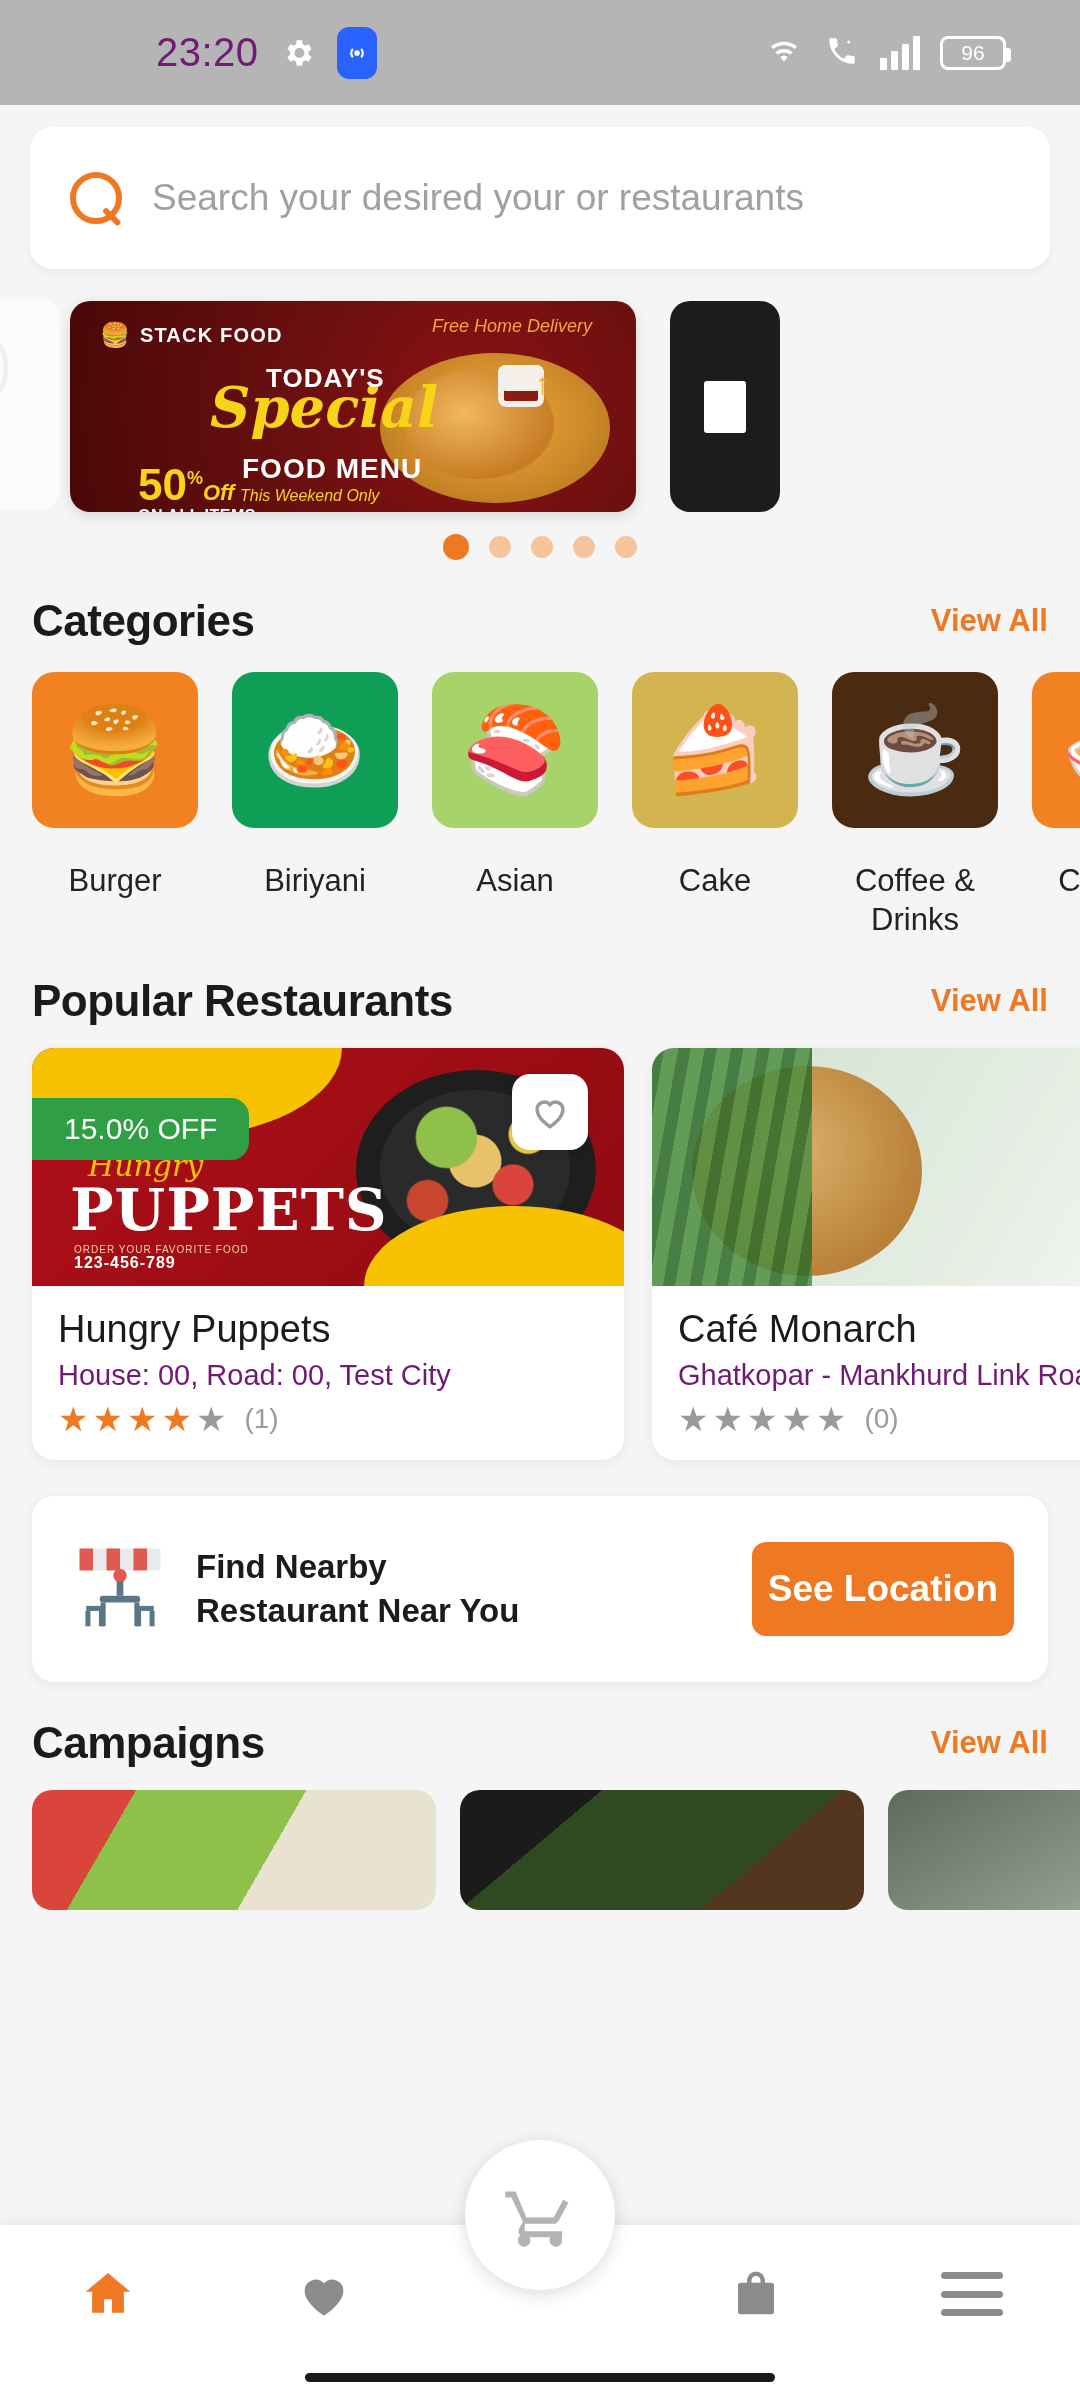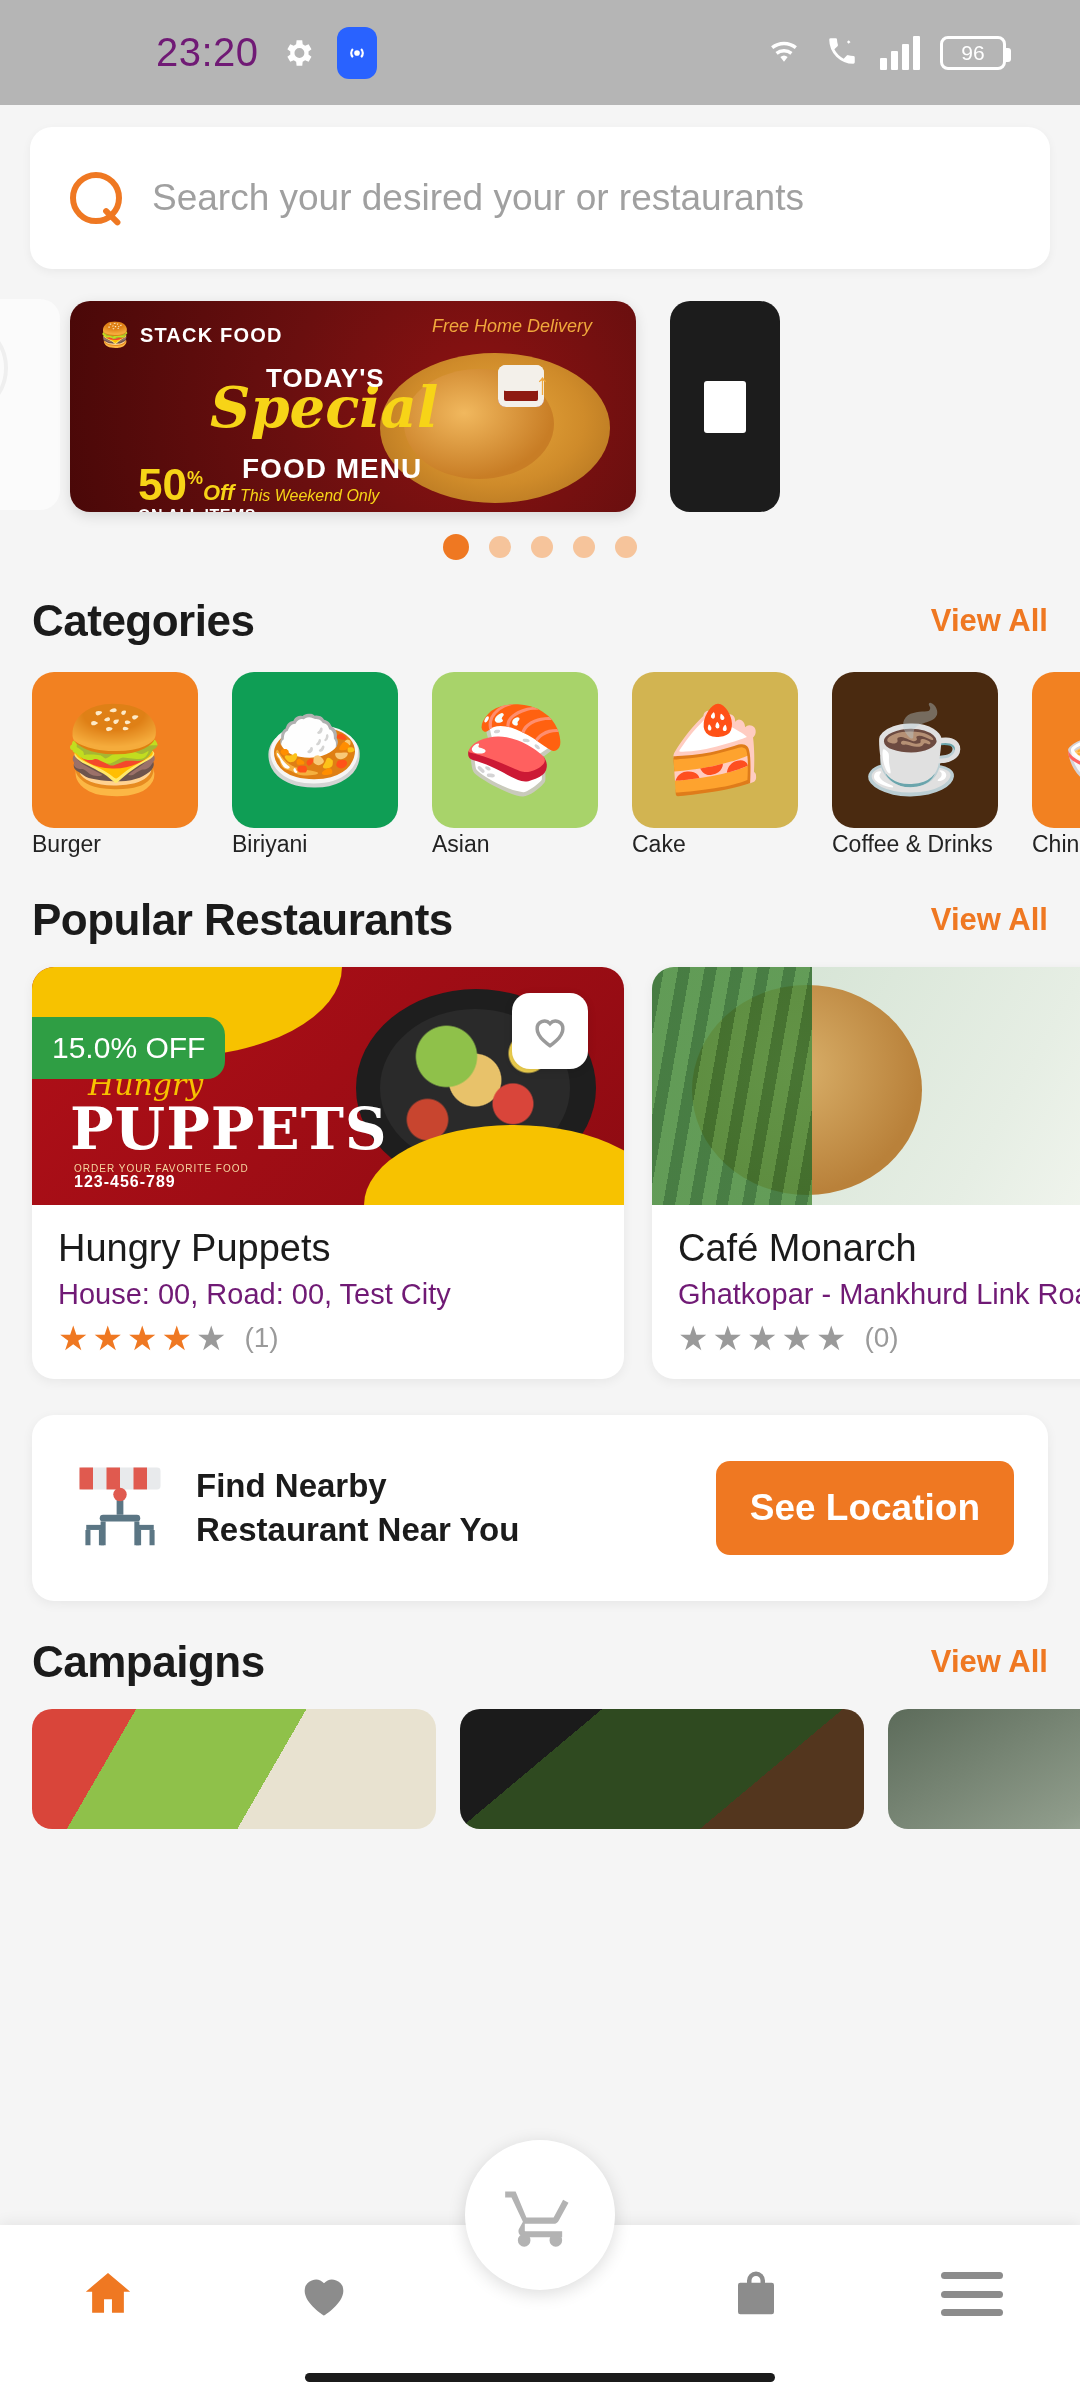--- a/index.html
+++ b/index.html
@@ -117,7 +117,7 @@
     width:166px;height:156px;border-radius:22px;position:relative;overflow:hidden;
     display:flex;align-items:center;justify-content:center;font-size:84px;line-height:1;
   }
-  .cat-lbl{ margin-top:2px;font-size:23px;color:#232323;line-height:1.25;}
+  .cat-lbl{ margin-top:34px;text-align:center;font-size:31px;color:#232323;line-height:1.25;}
 
   
   .rests{ display:flex; gap:28px; padding:22px 32px 0 32px; }

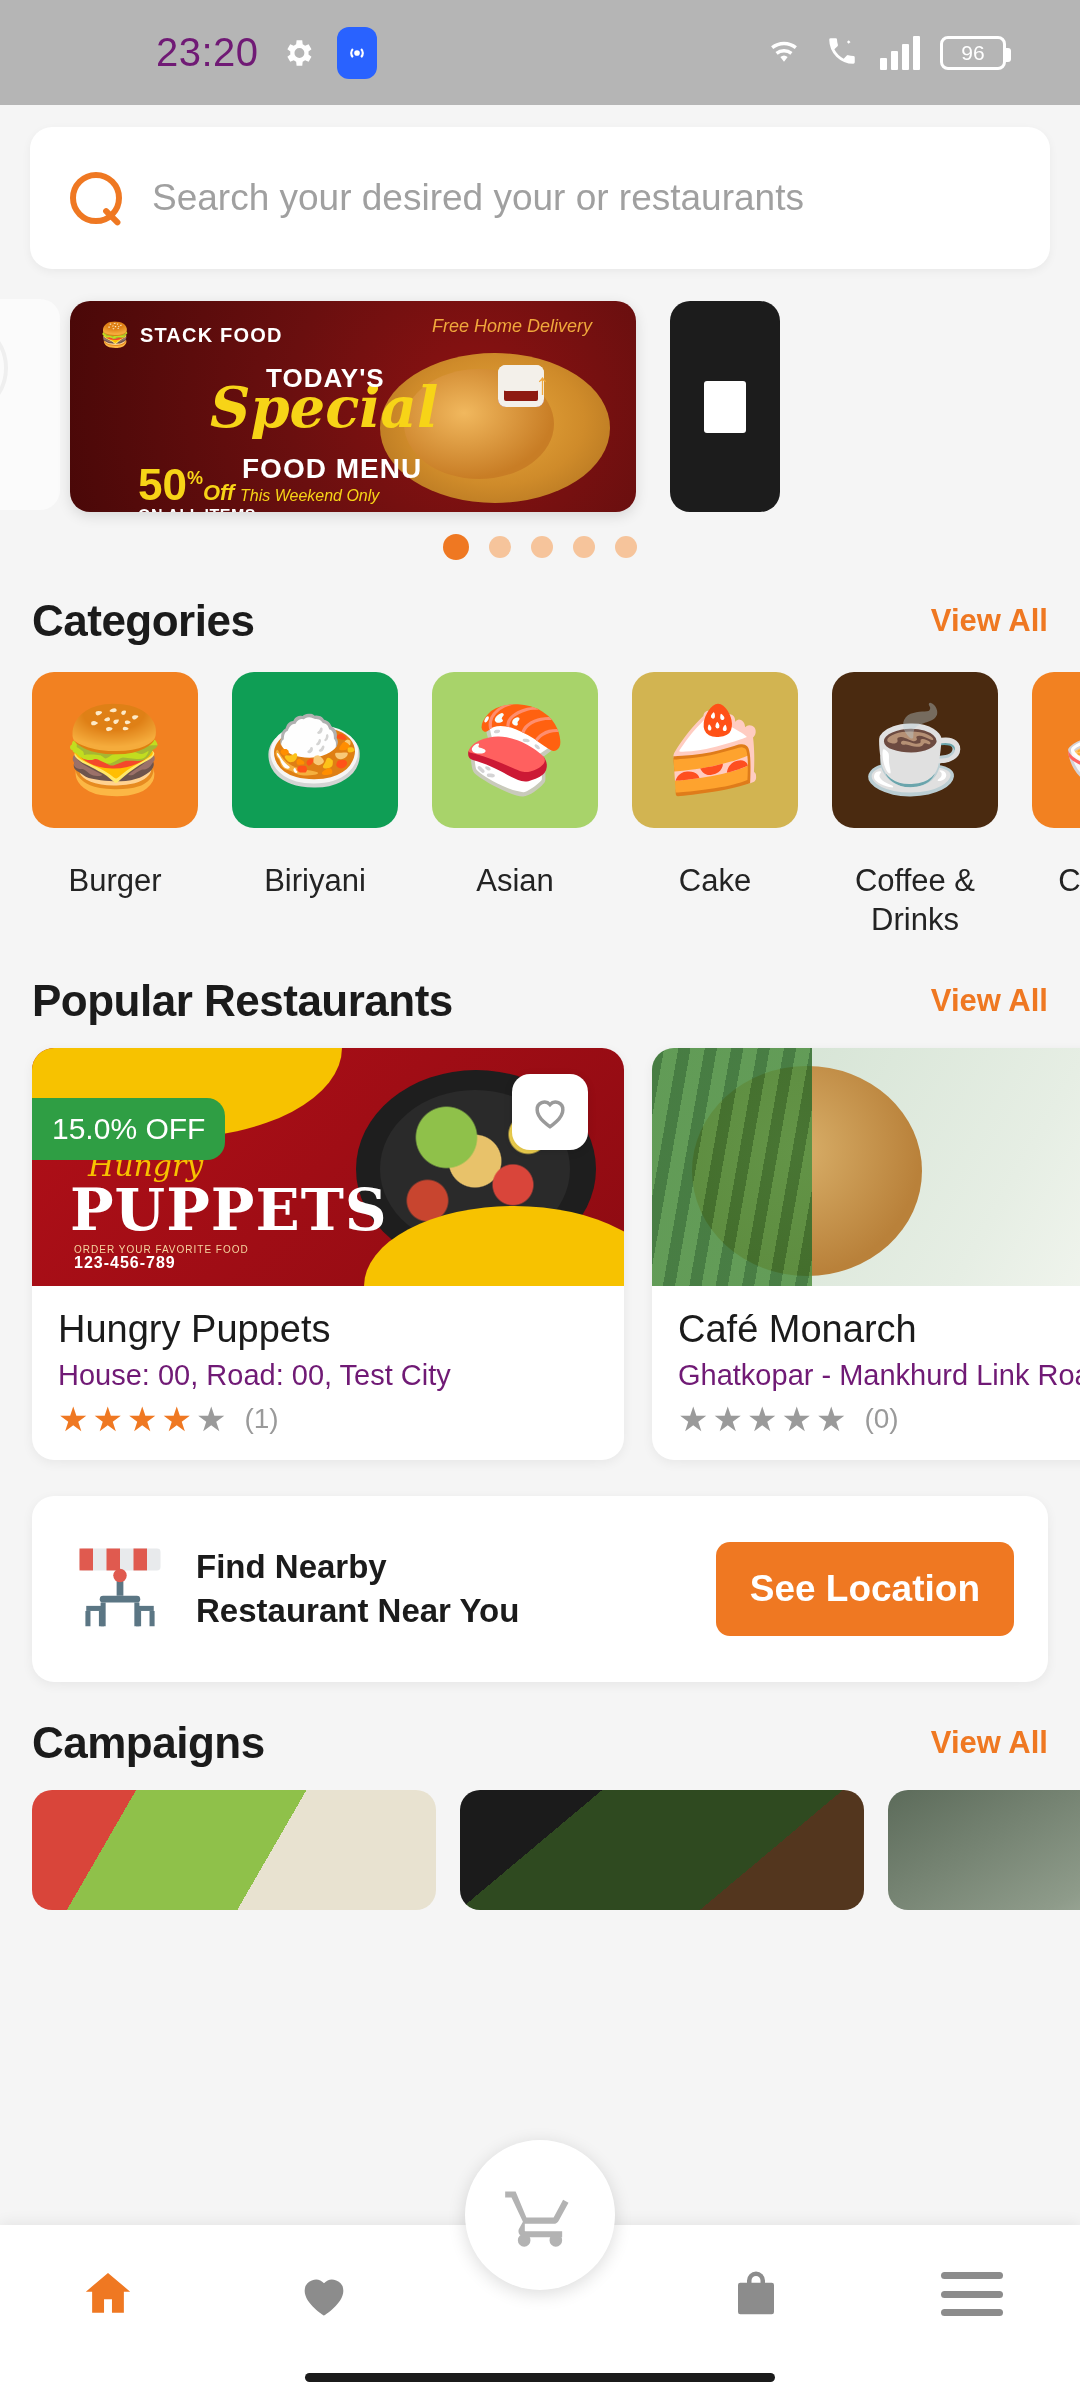--- a/index.html
+++ b/index.html
@@ -143,7 +143,7 @@
   .phone{position:absolute;left:42px;bottom:14px;color:#fff;font-size:16px;font-weight:bold;letter-spacing:1px;}
   .off-badge{
     position:absolute;left:0;top:50px;background:#2f9e44;color:#fff;
-    font-size:30px;padding:14px 20px;border-radius:0 18px 18px 0;font-weight:normal;
+    font-size:30px;padding:14px 32px;border-radius:0 18px 18px 0;font-weight:normal;
   }
   .fav-btn{
     position:absolute;right:36px;top:26px;width:76px;height:76px;background:#fff;border-radius:18px;

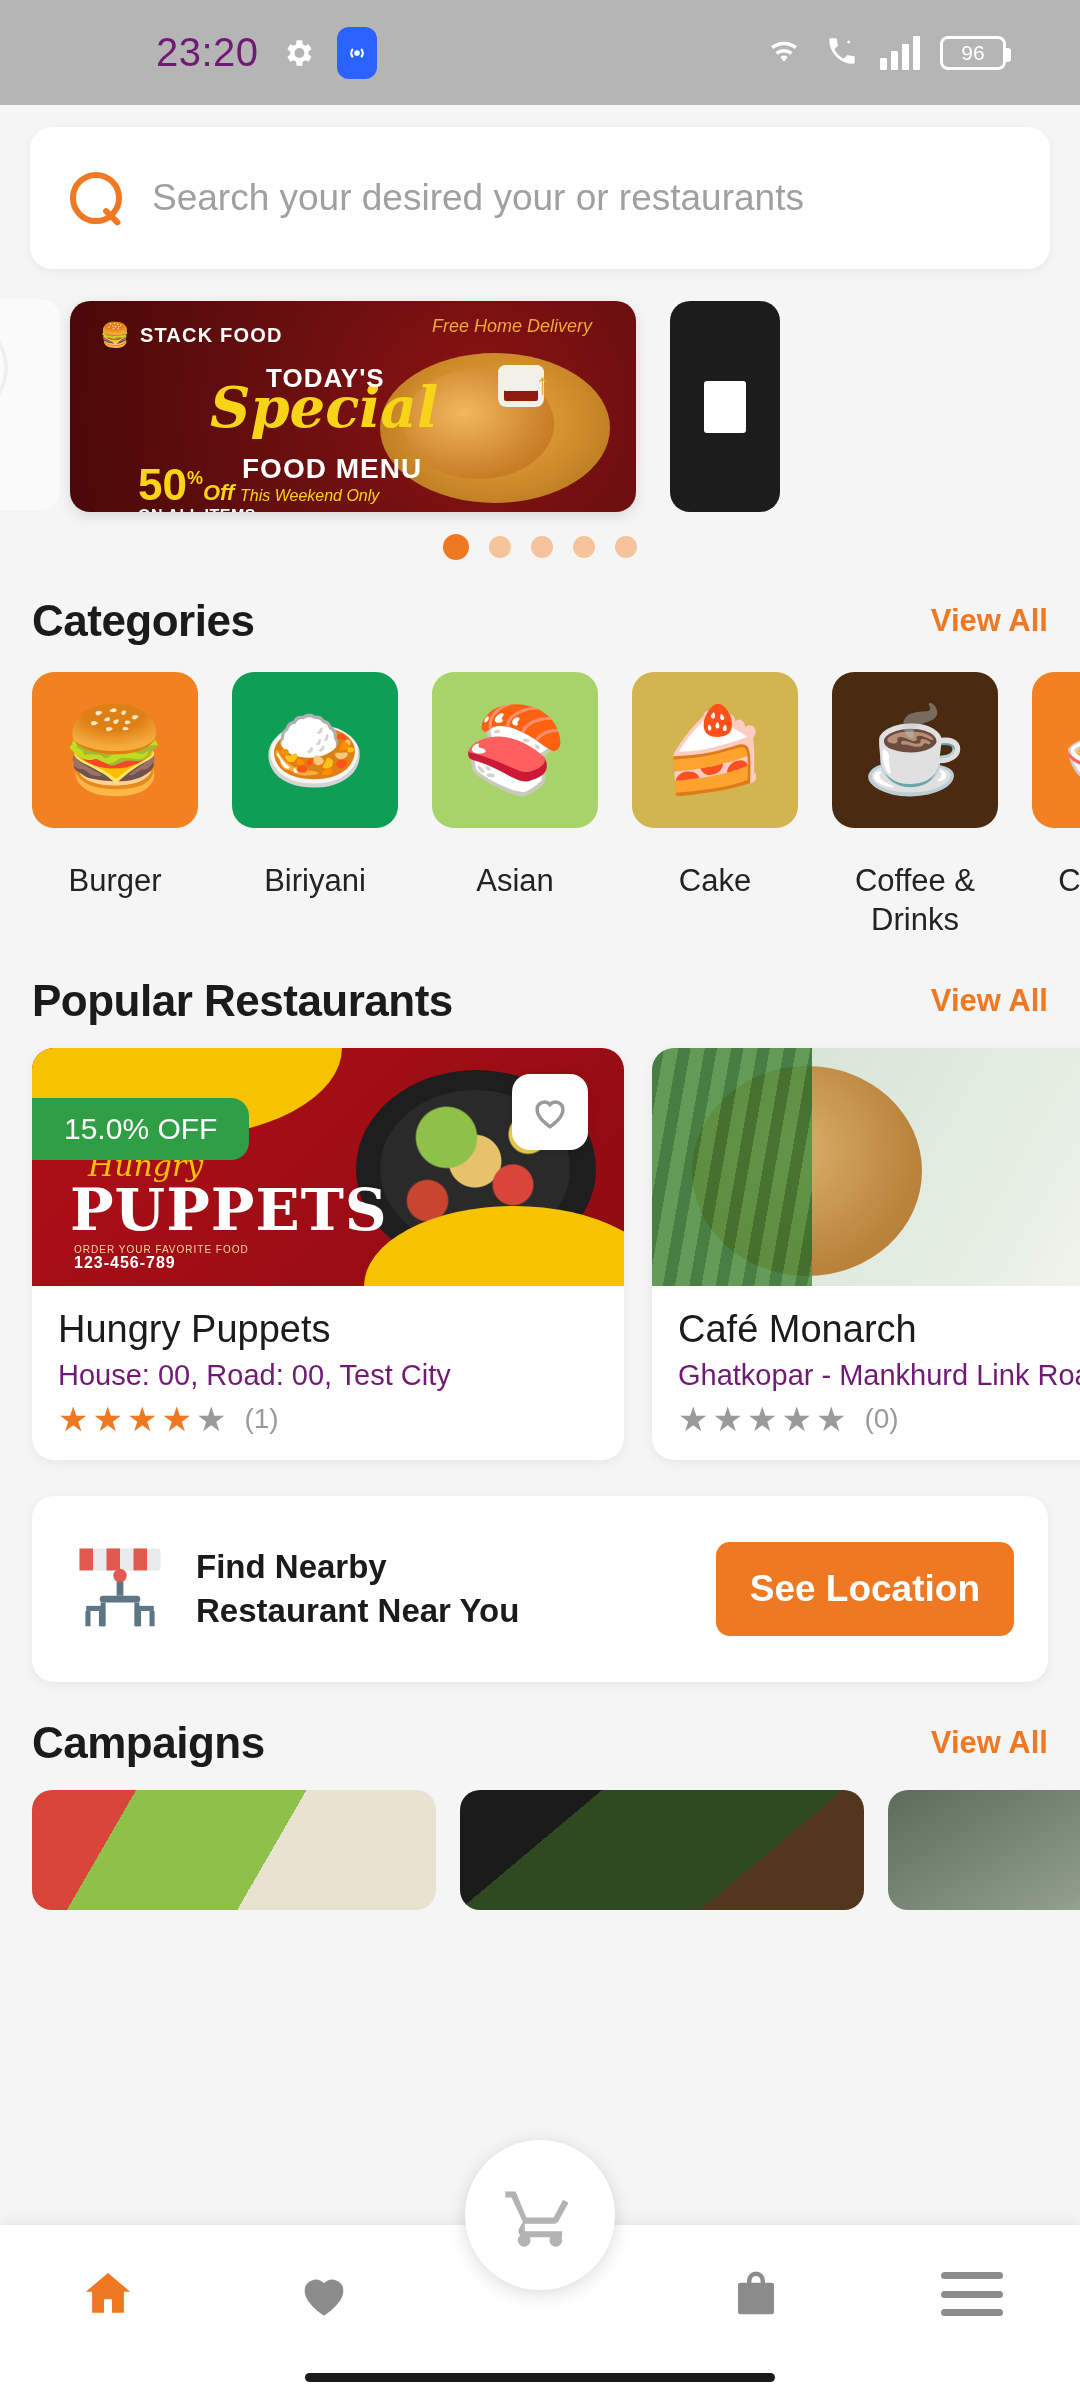--- a/index.html
+++ b/index.html
@@ -167,7 +167,7 @@
   .nearby-txt{font-size:33px;font-weight:bold;color:#1b1b1b;line-height:1.32;flex:1;}
   .see-loc{
     background:#ef7822;color:#fff;font-size:37px;font-weight:bold;
-    padding:26px 34px;border-radius:14px;white-space:nowrap;
+    padding:26px 16px;border-radius:14px;white-space:nowrap;
   }
 
   

